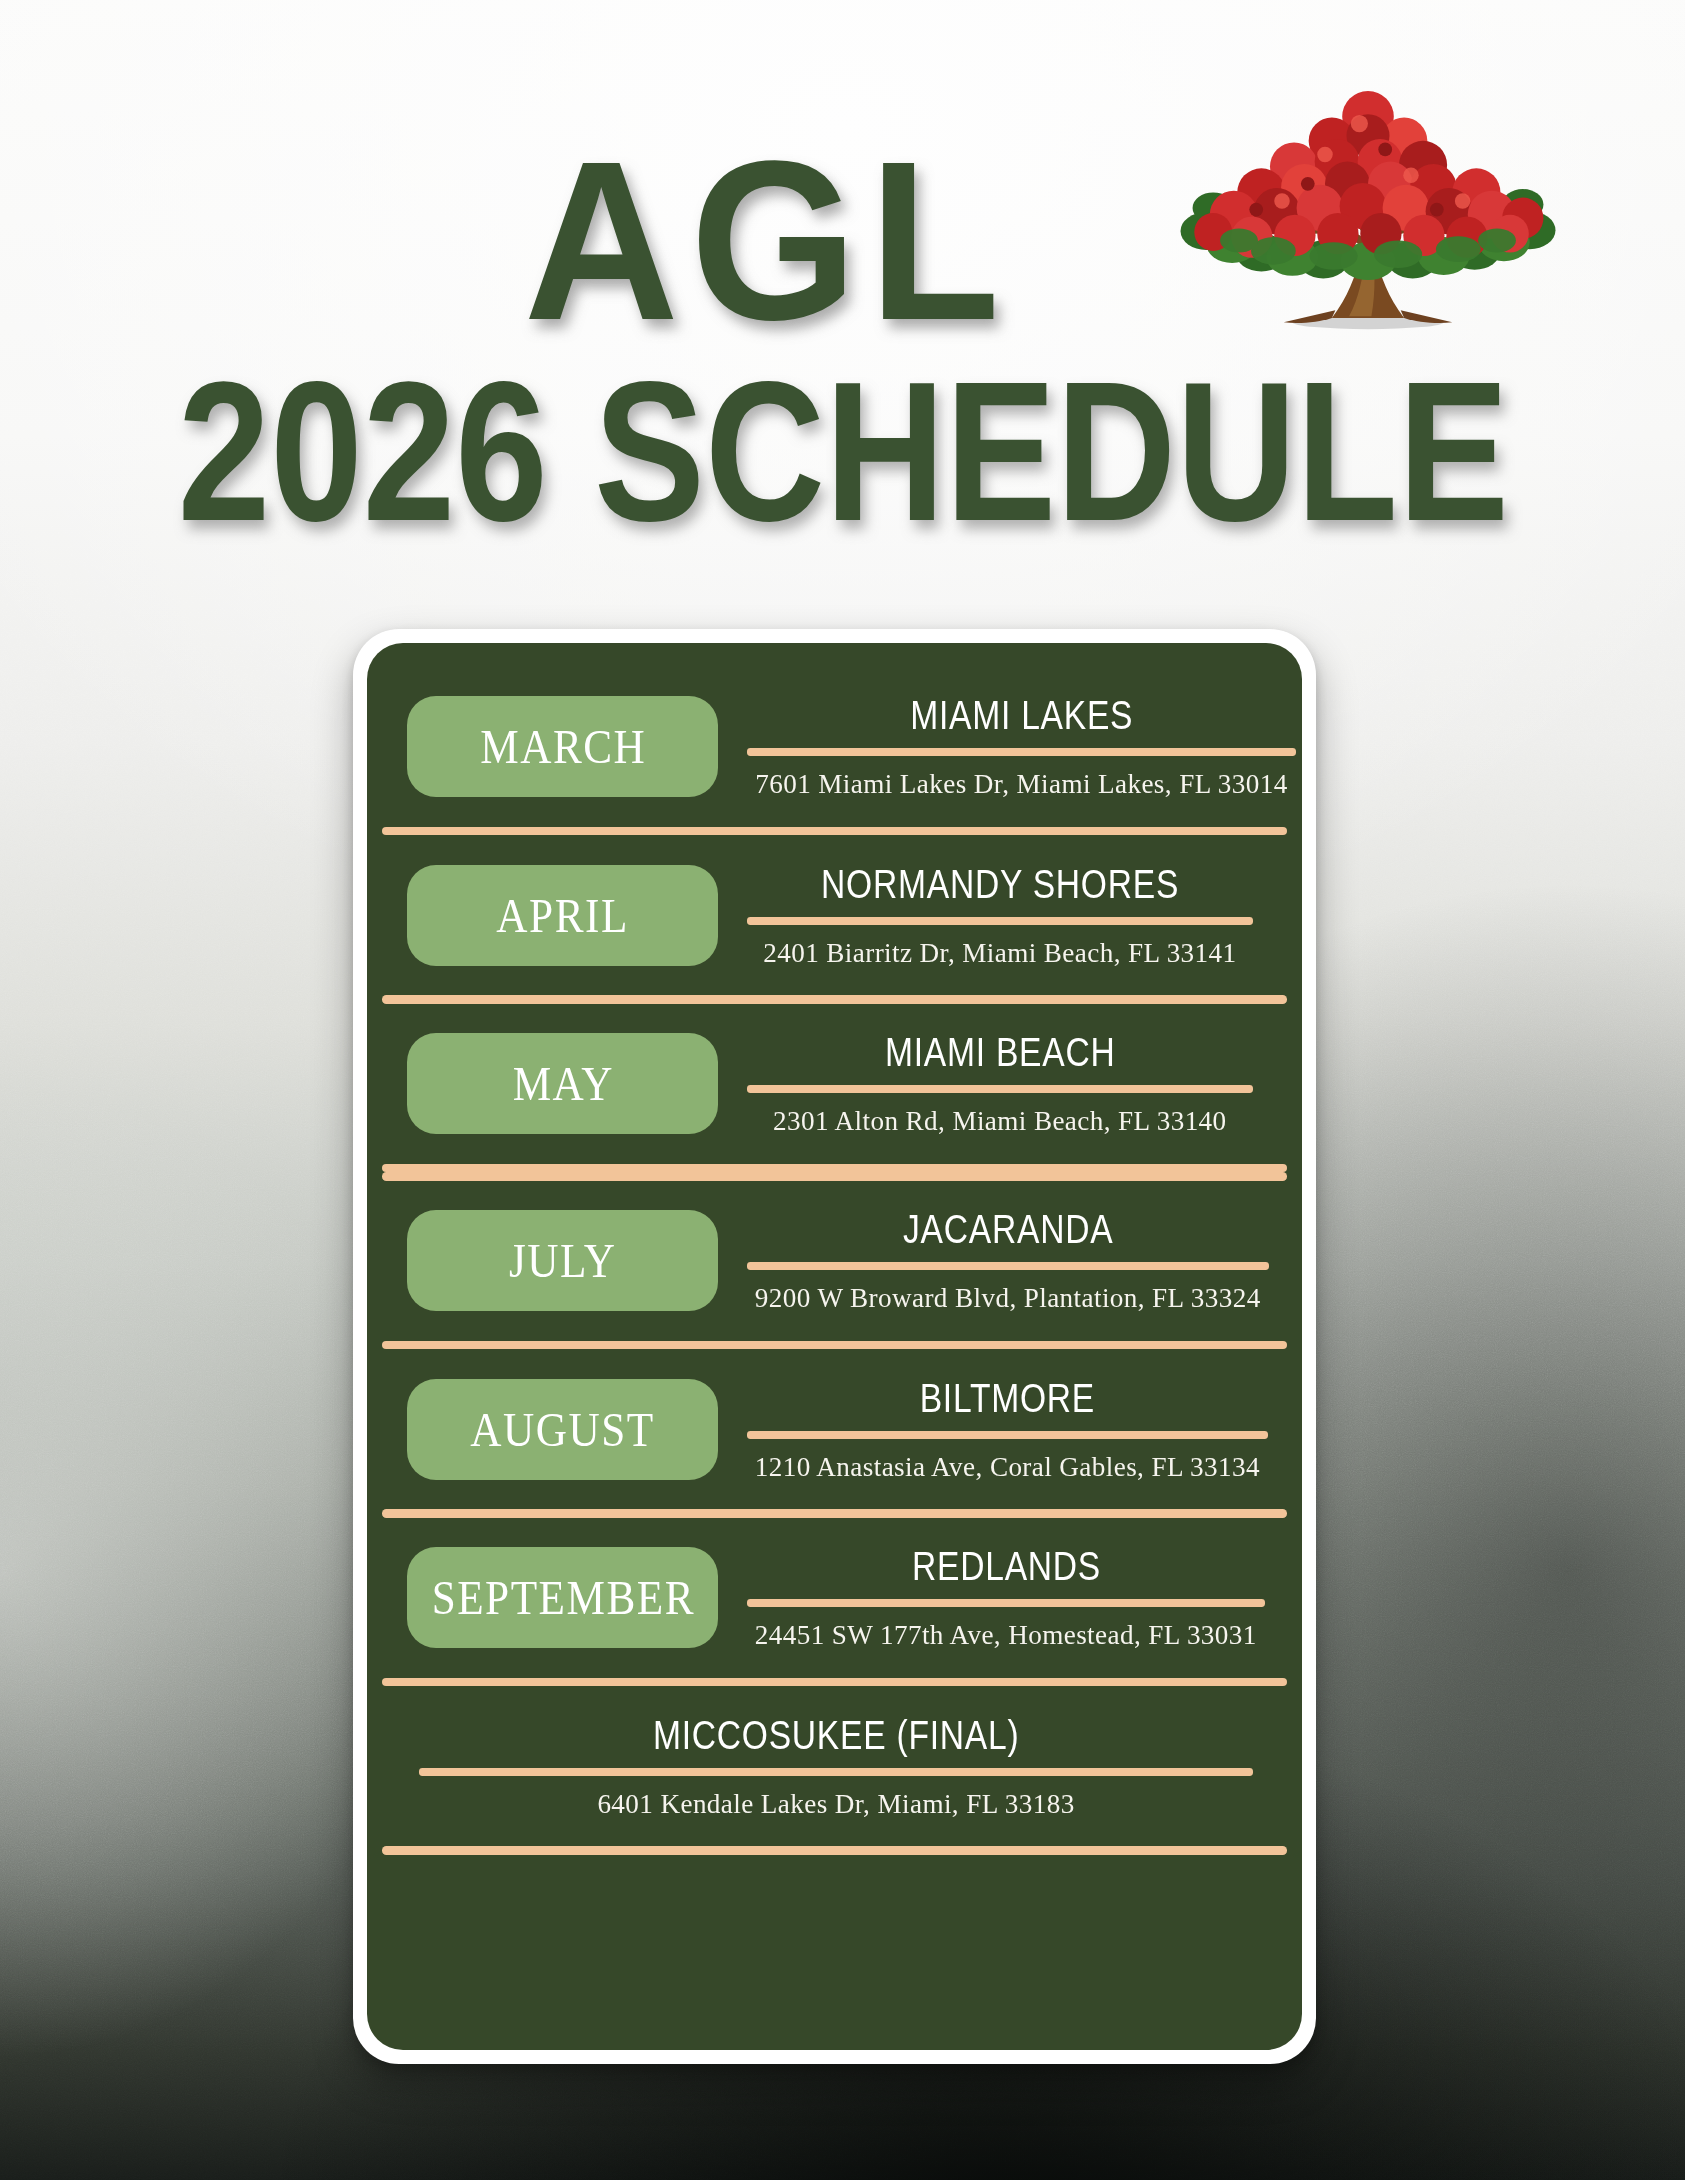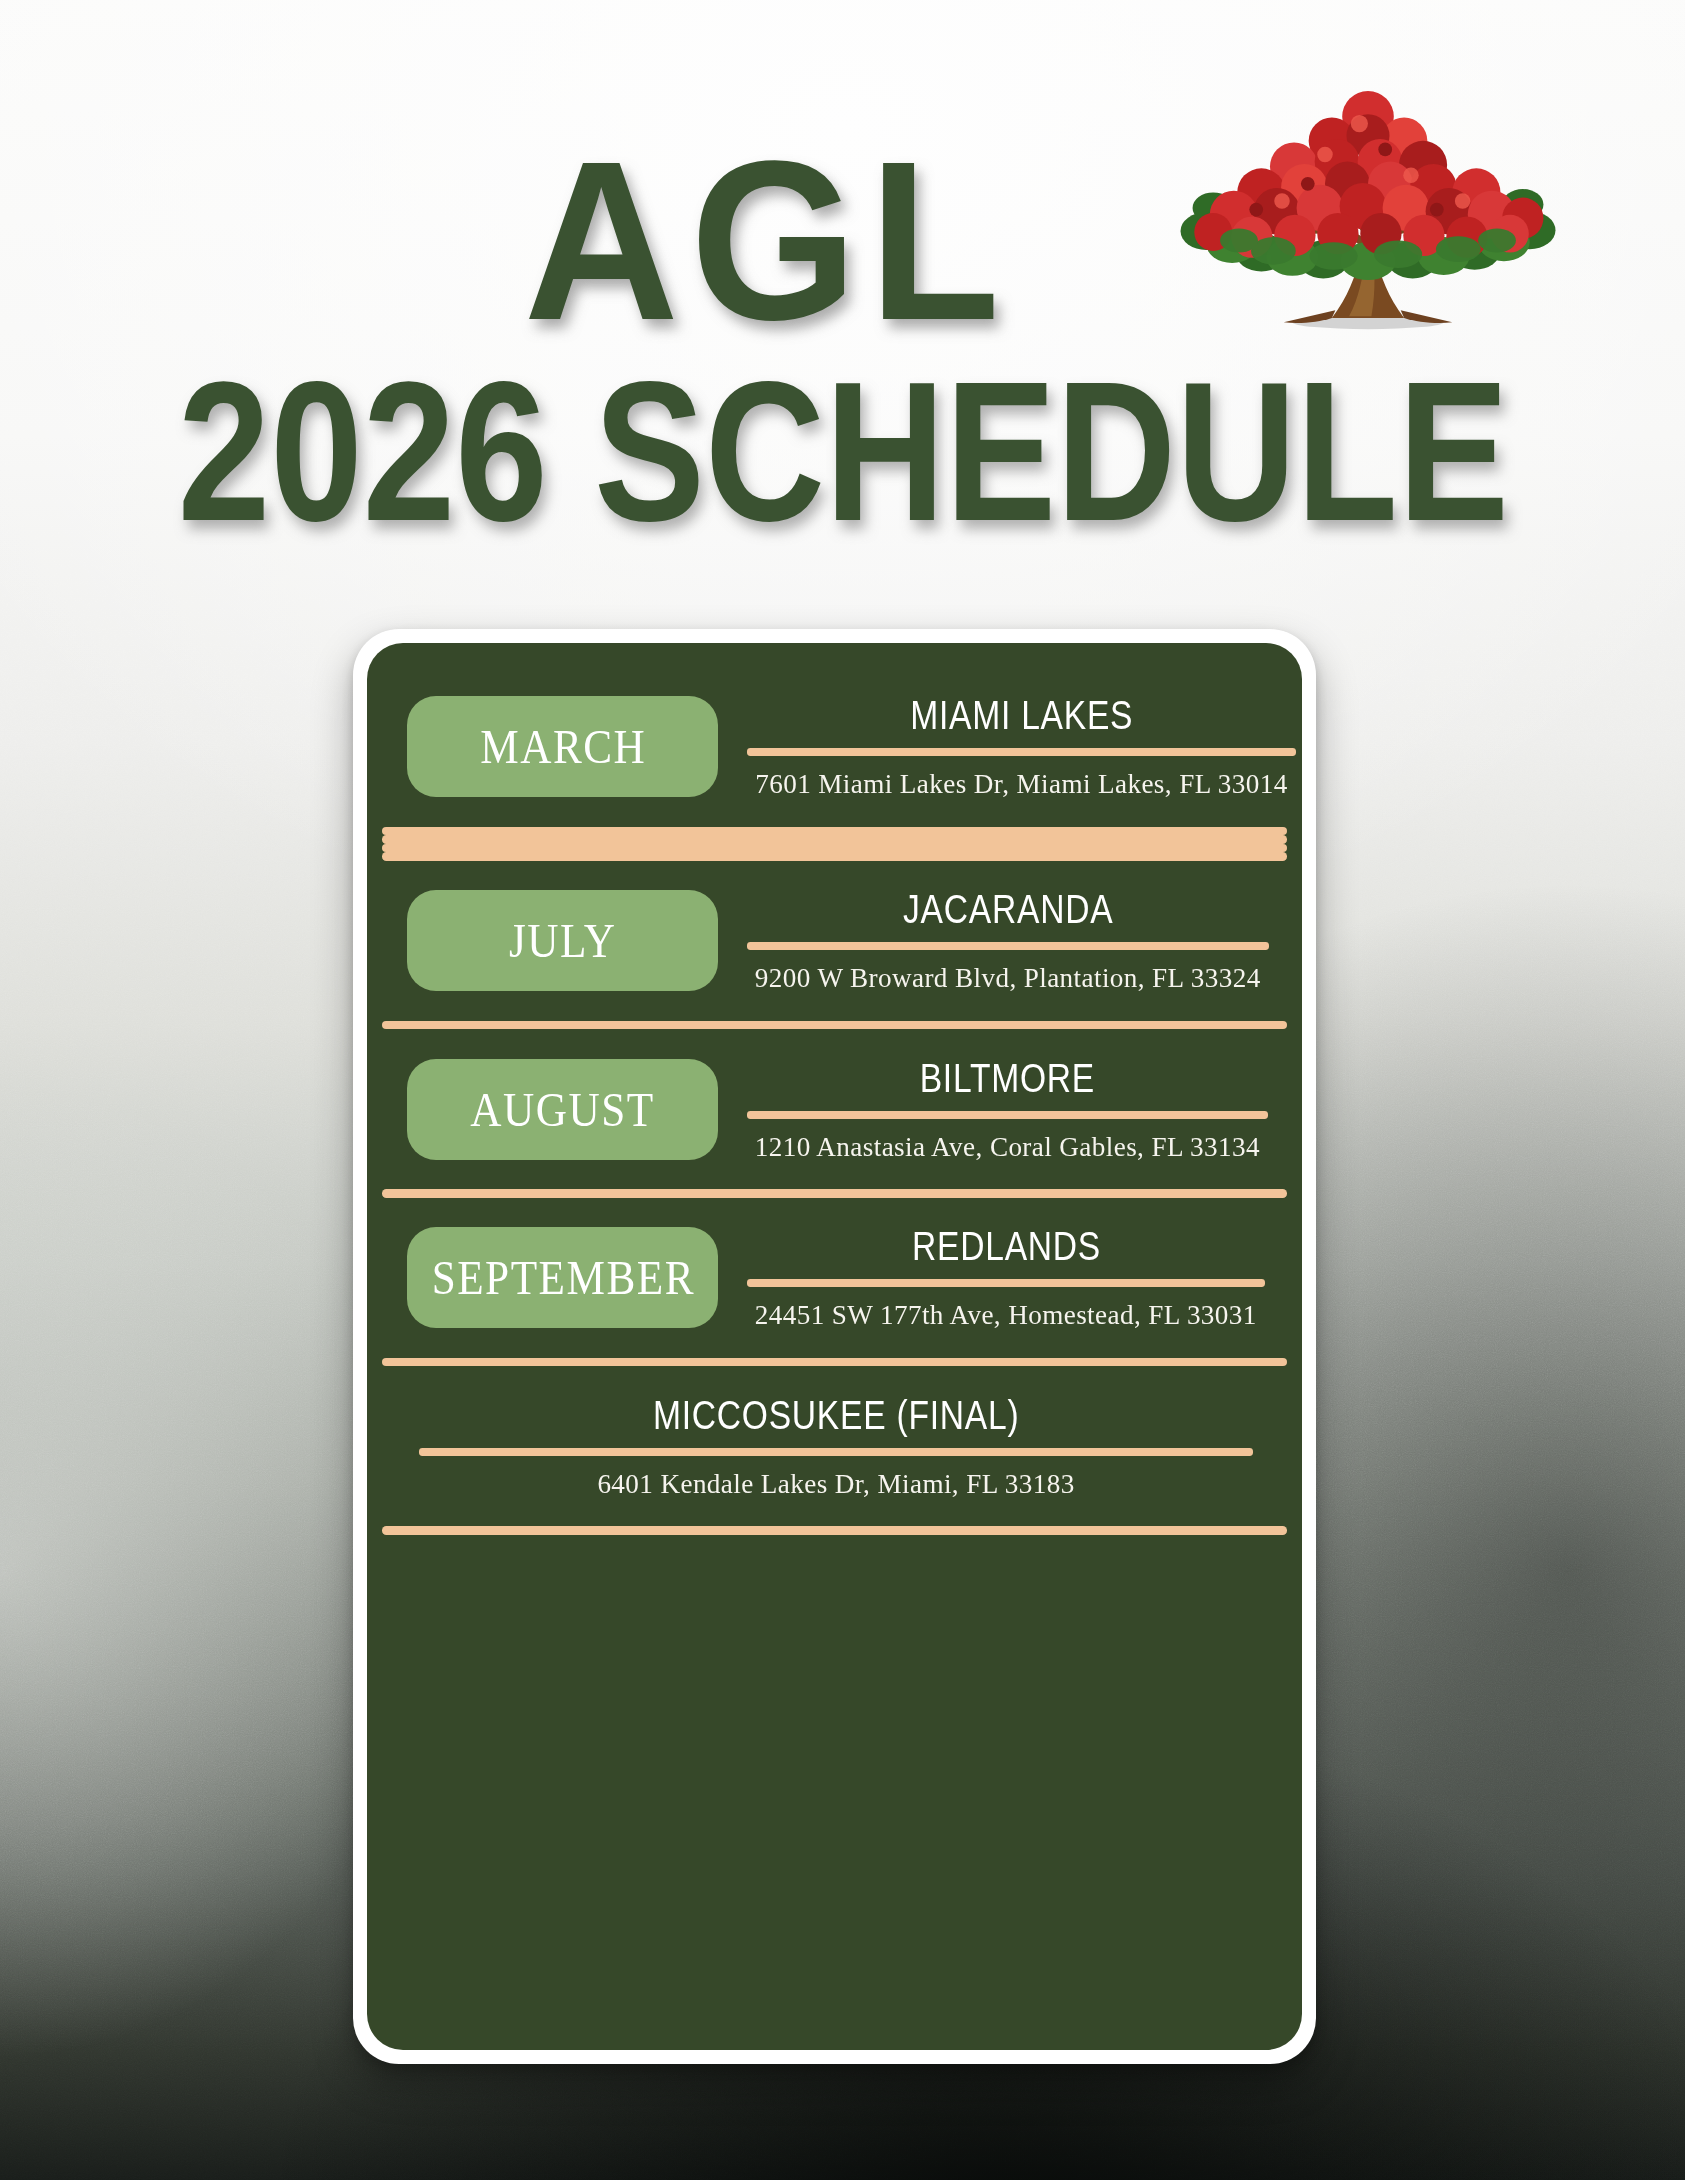--- a/index.html
+++ b/index.html
@@ -213,6 +213,16 @@
     </div>
     <div class="divider"></div>
 
+    <div class="row">
+      <div class="pill">
+          <span class="month">APRIL</span>
+        </div>
+      <div class="right-col">
+        <span class="loc">NORMANDY SHORES</span>
+        <div class="underline"></div>
+        <span class="addr">2401 Biarritz Dr, Miami Beach, FL 33141</span>
+      </div>
+    </div>
     <div class="divider"></div>
 
     <div class="divider"></div>

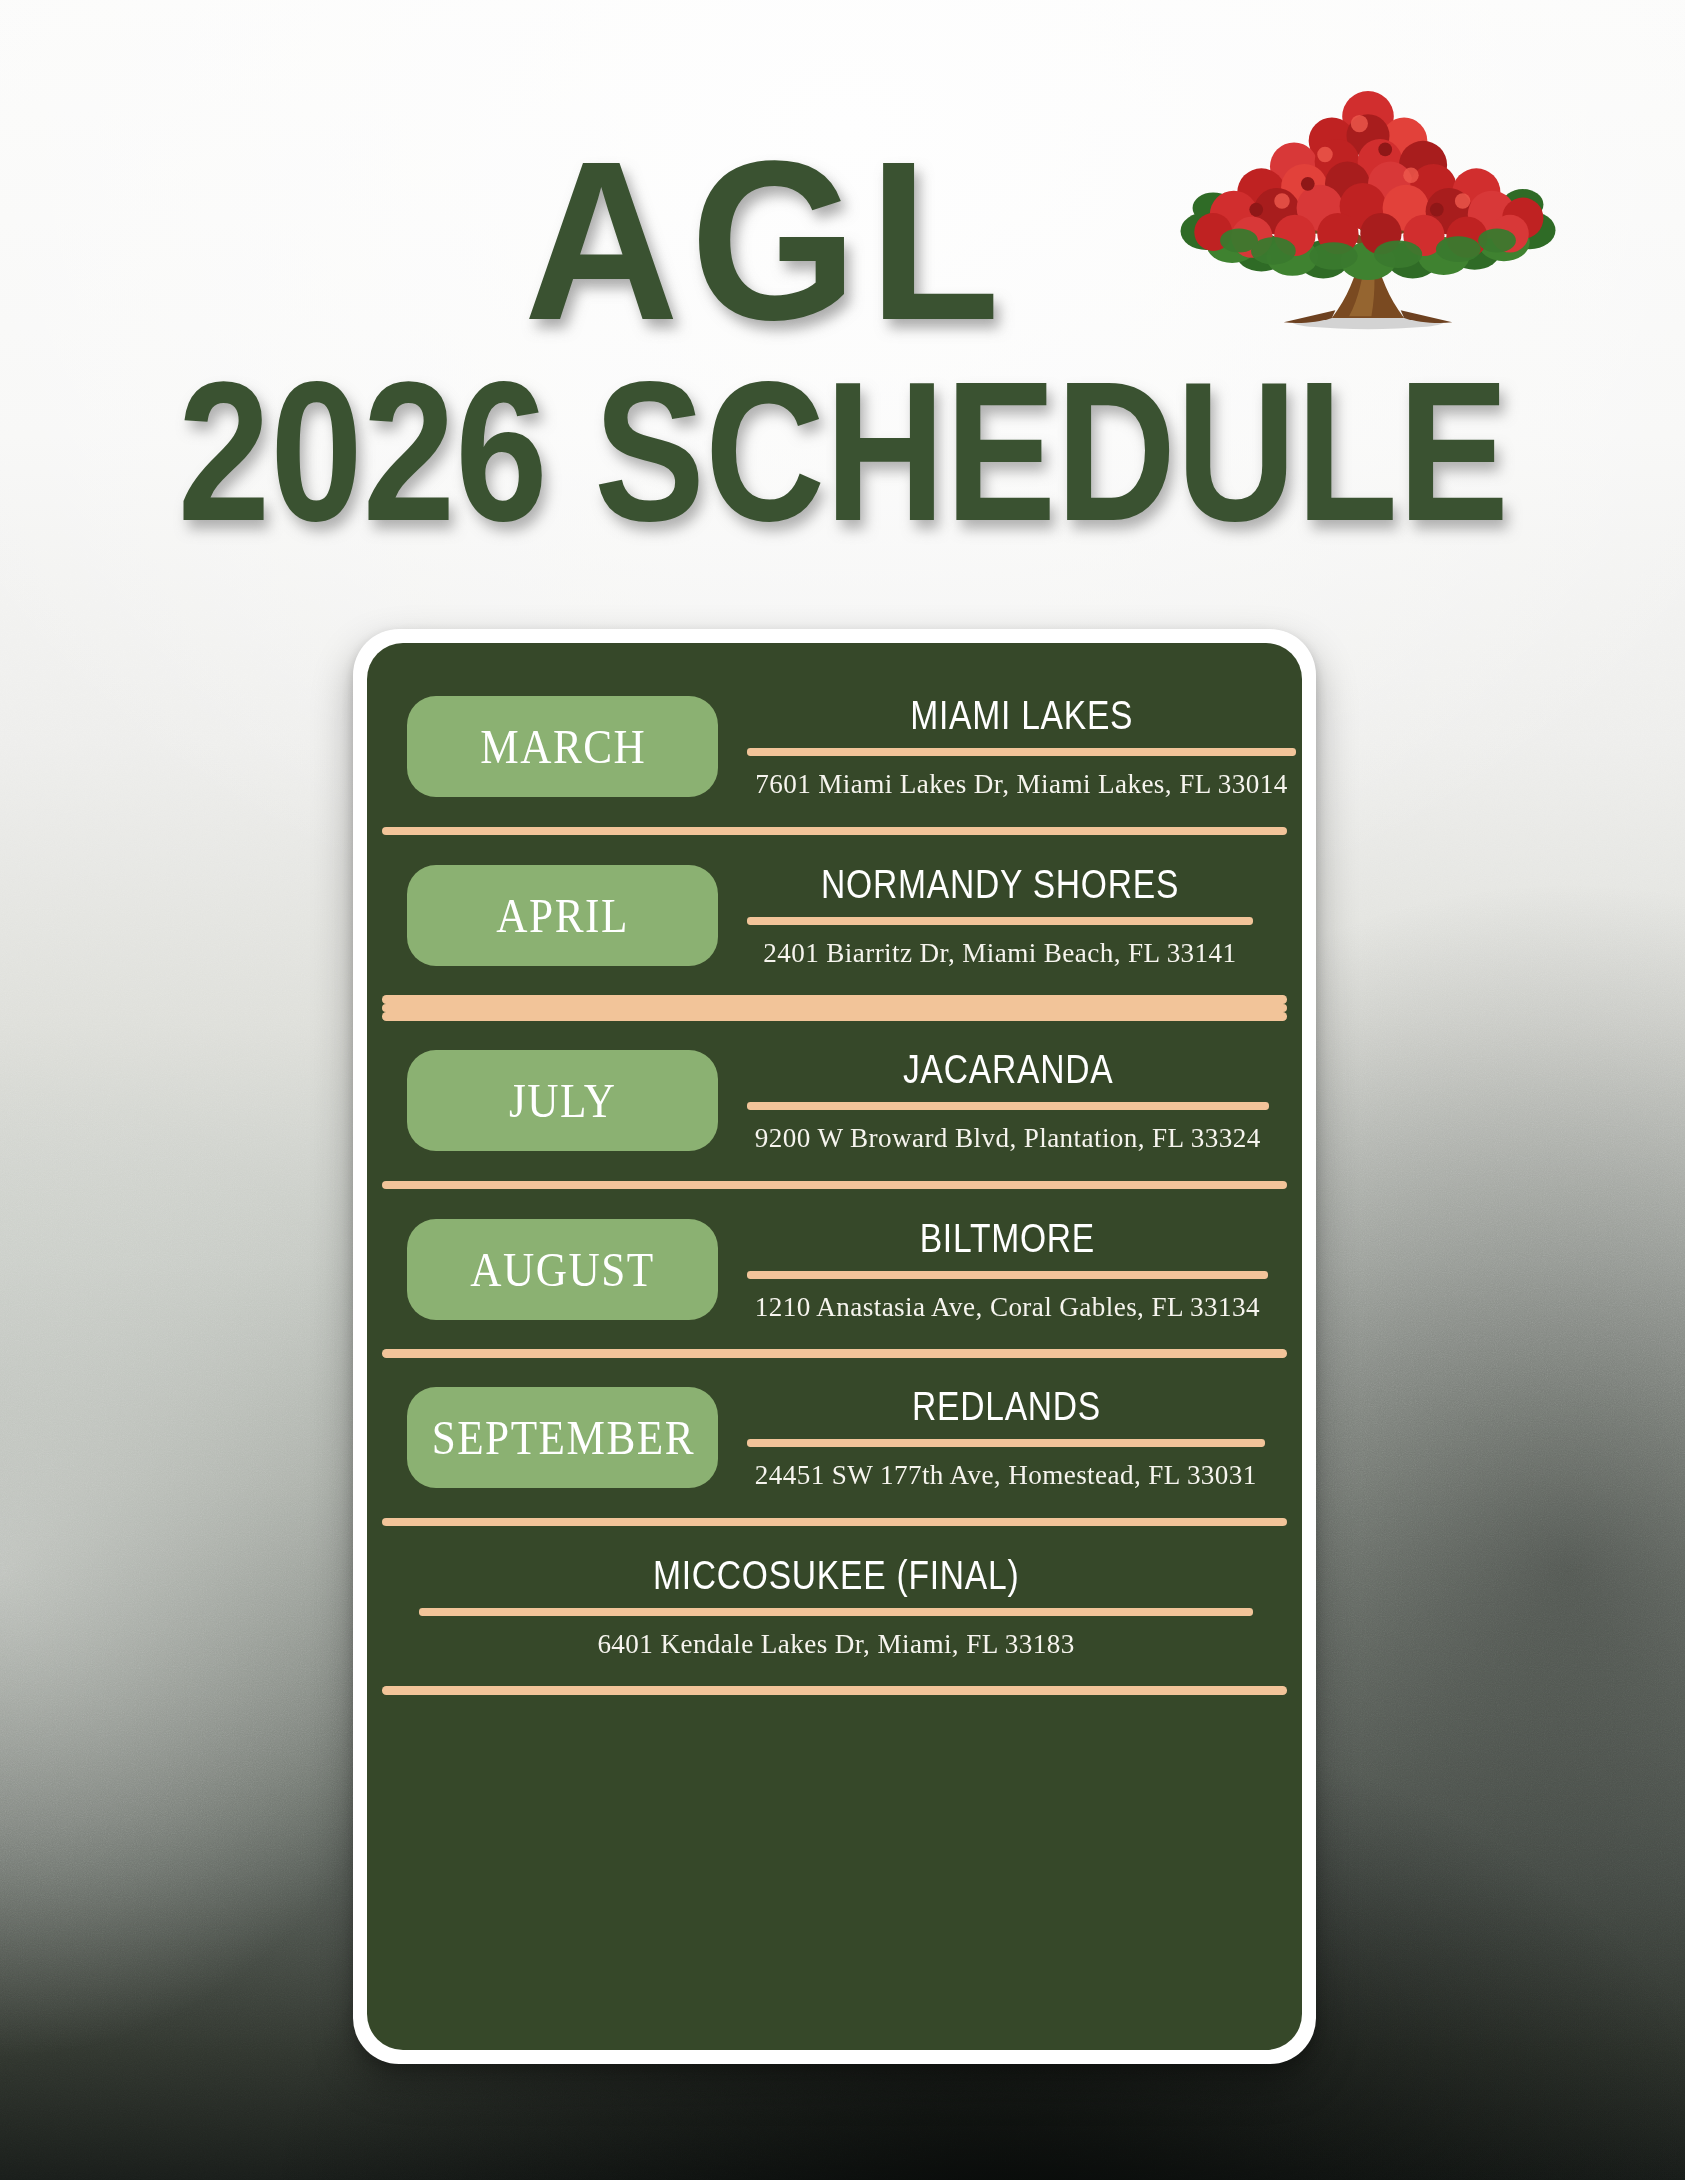--- a/index.html
+++ b/index.html
@@ -225,6 +225,16 @@
     </div>
     <div class="divider"></div>
 
+    <div class="row">
+      <div class="pill">
+          <span class="month">MAY</span>
+        </div>
+      <div class="right-col">
+        <span class="loc">MIAMI BEACH</span>
+        <div class="underline"></div>
+        <span class="addr">2301 Alton Rd, Miami Beach, FL 33140</span>
+      </div>
+    </div>
     <div class="divider"></div>
 
     <div class="divider"></div>

